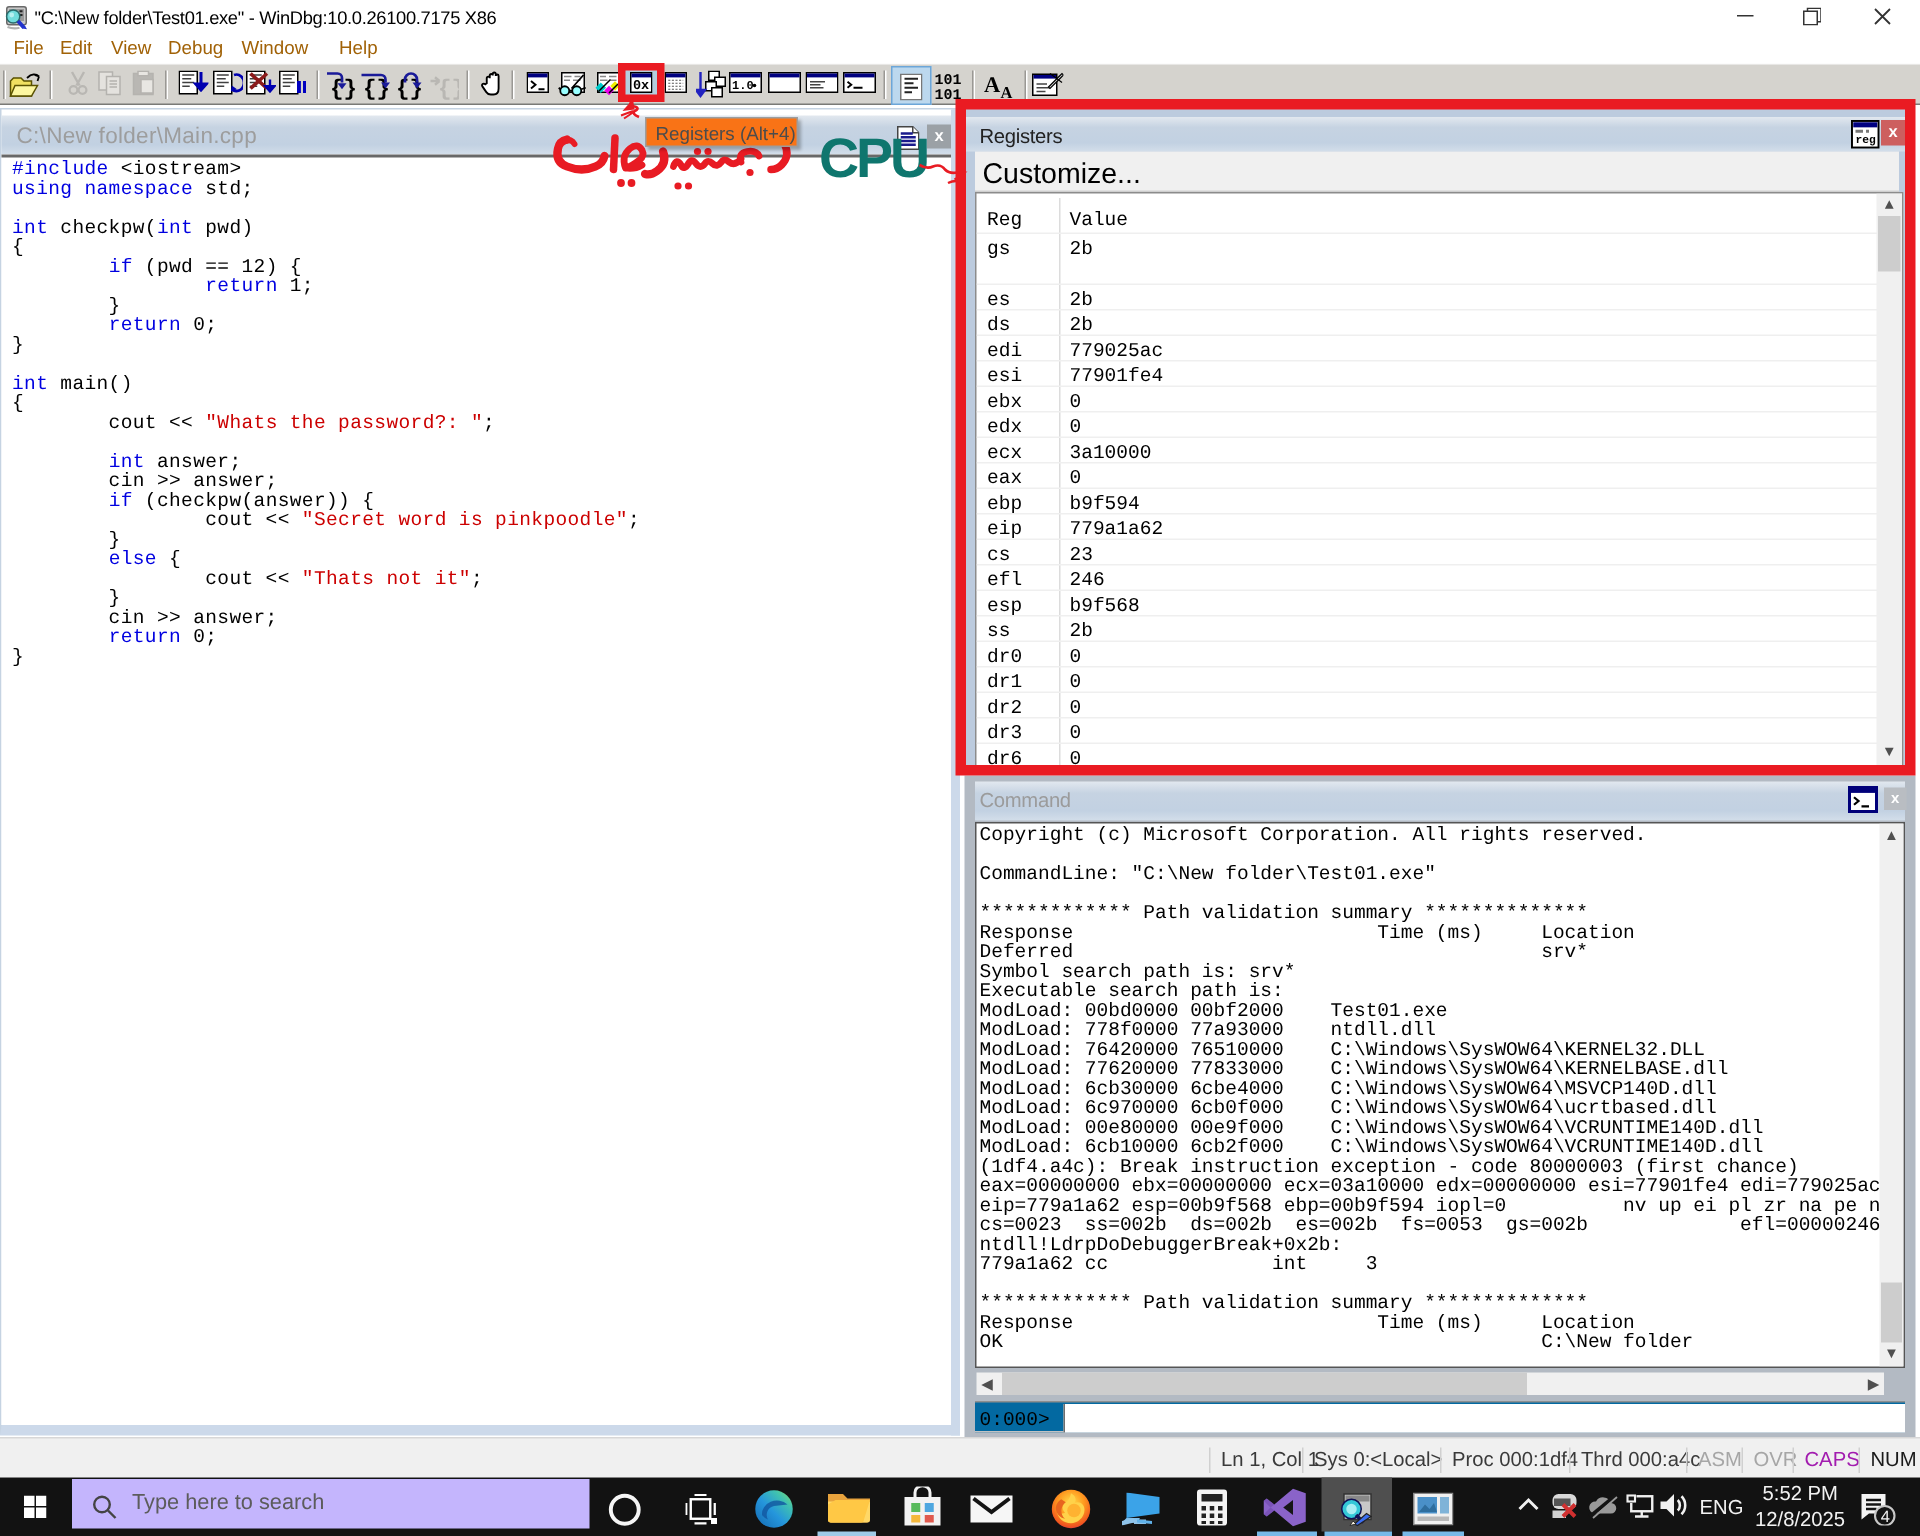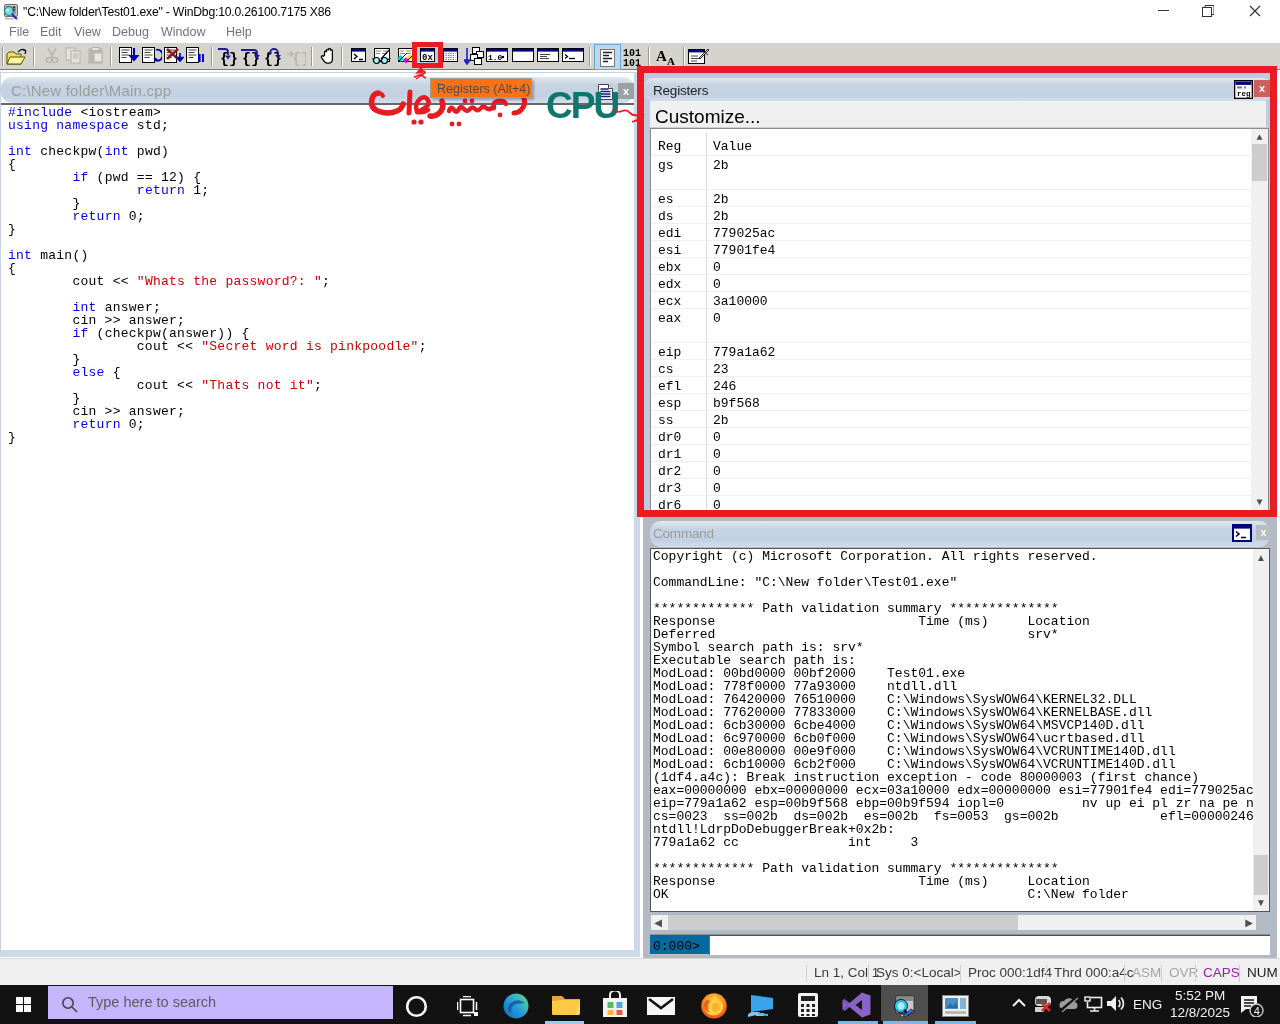--- a/index.html
+++ b/index.html
@@ -10,7 +10,7 @@
 
 #titlebar { left:0; top:0; width:1280px; height:24px; background:#fff; }
 #title-text { left:23px; top:5px; font-size:12.2px; letter-spacing:-0.2px; color:#000; white-space:pre; }
-#menubar { left:0; top:24px; width:1280px; height:18px; background:#fff; font-size:12.5px; color:#737373; }
+#menubar { left:0; top:24px; width:1280px; height:18px; background:#fff; font-size:12.5px; color:#a16207; }
 .menu-item { position:absolute; top:1px; }
 #toolbar { left:0; top:42px; width:1280px; height:28px; background:#d5d3ce; border-top:1px solid #fcfcfc; border-bottom:1px solid #7a7a76; }
 .tsep { position:absolute; top:4px; width:2px; height:19px; border-left:1px solid #9a9894; border-right:1px solid #fff; }

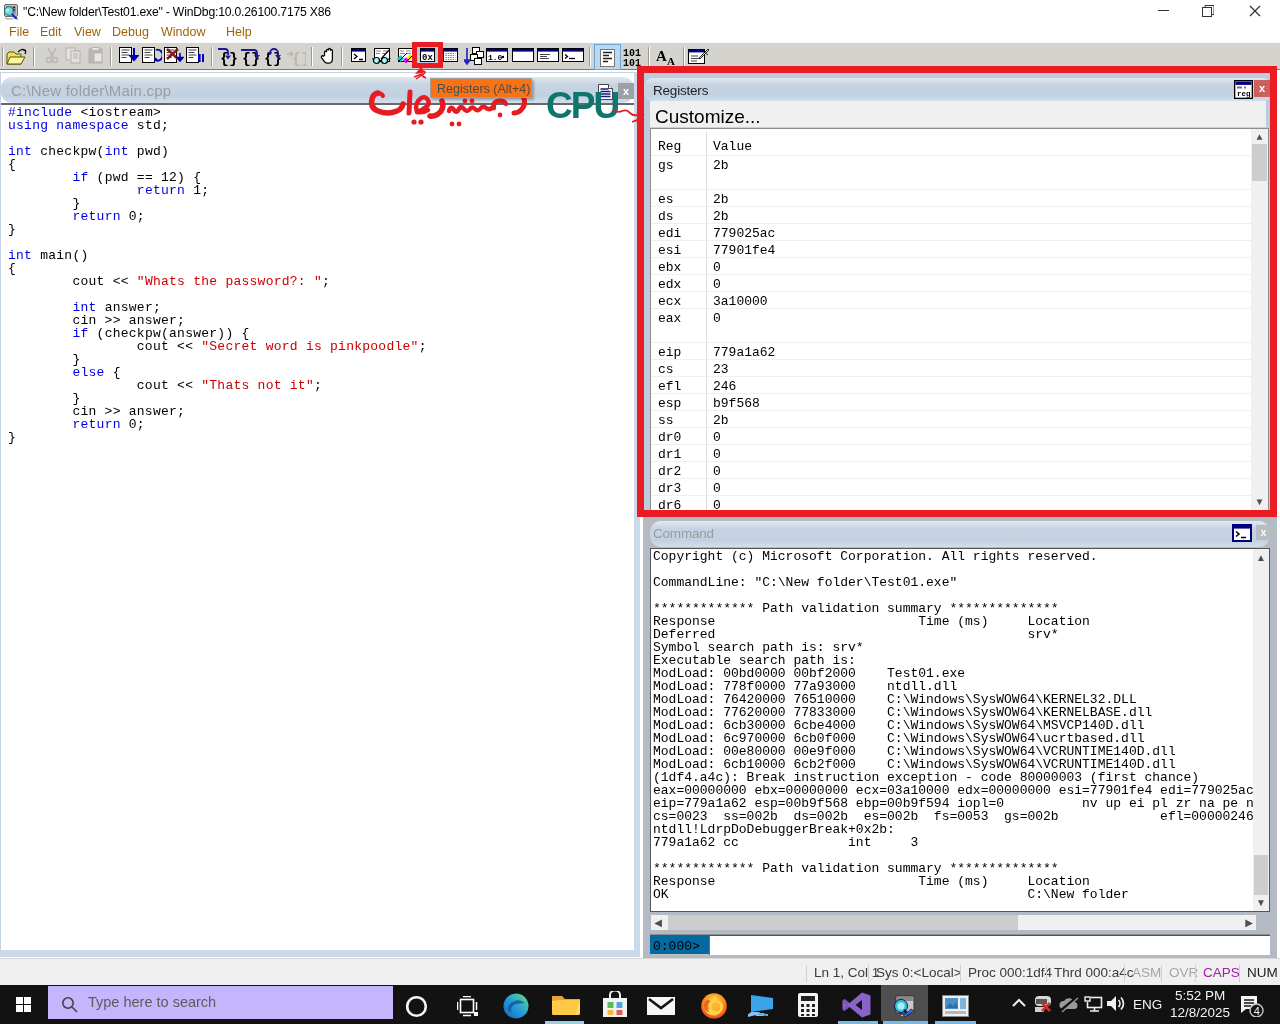--- a/index.html
+++ b/index.html
@@ -17,7 +17,7 @@
 .tico { position:absolute; top:3px; }
 
 #mdi { left:0; top:71px; width:1280px; height:887px; background:#fff; }
-.cwin-title { position:absolute; background:linear-gradient(#e2e8ef 0%, #c6d3e2 30%, #c2d1e2 75%, #d3deea 100%);border-radius:11px; }
+.cwin-title { position:absolute; background:linear-gradient(#e2e8ef 0%, #c6d3e2 30%, #c2d1e2 75%, #d3deea 100%); }
 .cwin-title .t { position:absolute; left:10px; top:5px; font-size:13.5px; letter-spacing:-0.2px; color:#9b9b9b; }
 
 #codewin { left:0; top:1px; width:640px; height:885px; border:1px solid #c5d3e2; border-right:6px solid #ccd9ea; border-bottom:7px solid #ccd9ea; background:#fff; }

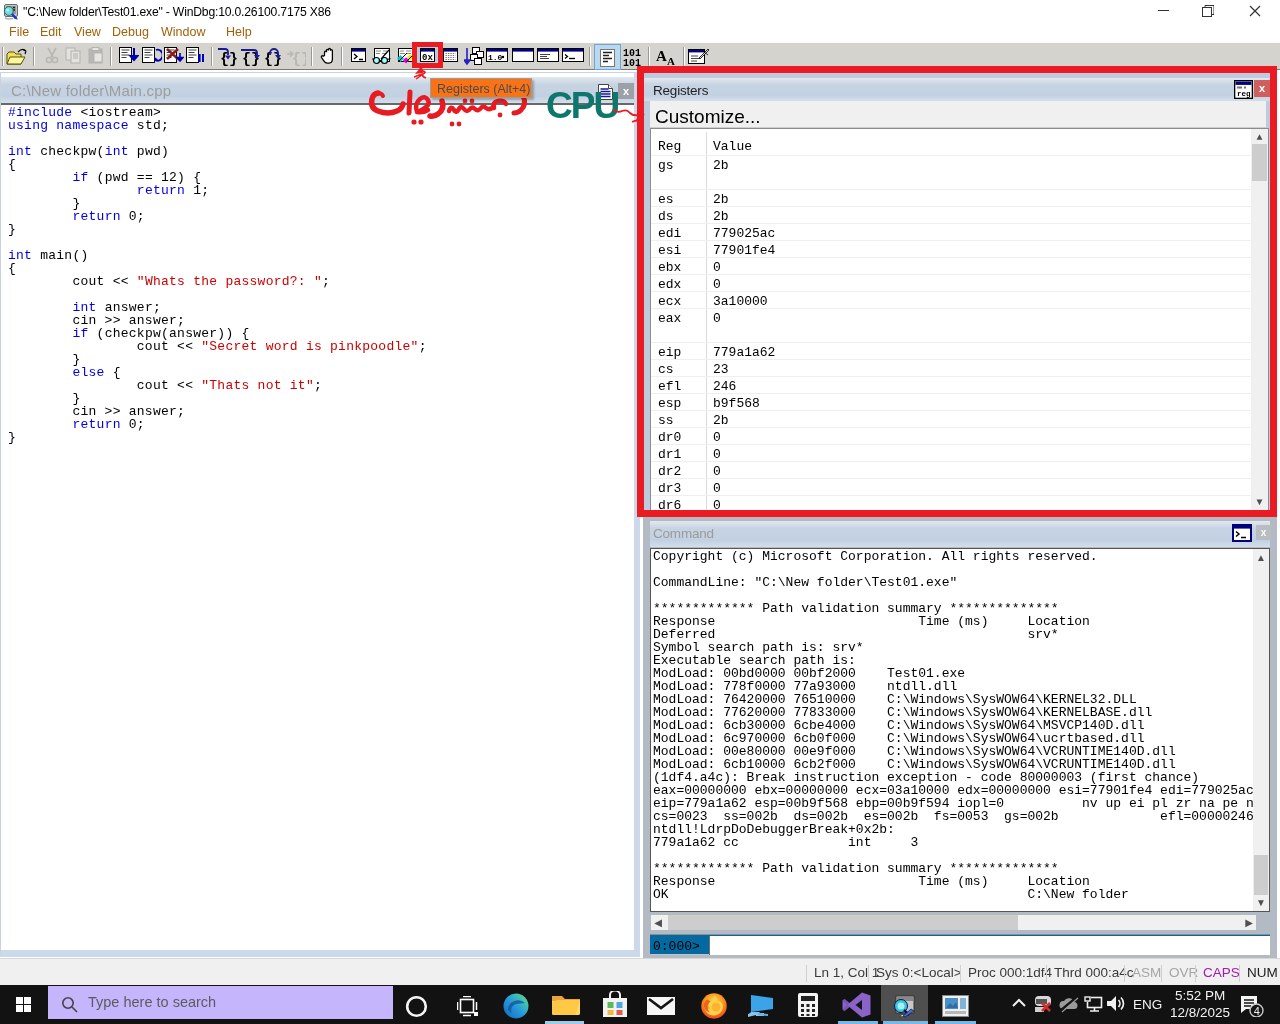--- a/index.html
+++ b/index.html
@@ -343,6 +343,10 @@
           <span class="r">eax</span>
           <span class="v">0</span>
         </div>
+      <div class="regrow" style="top:196px">
+          <span class="r">ebp</span>
+          <span class="v">b9f594</span>
+        </div>
       <div class="regrow" style="top:213px">
           <span class="r">eip</span>
           <span class="v">779a1a62</span>

